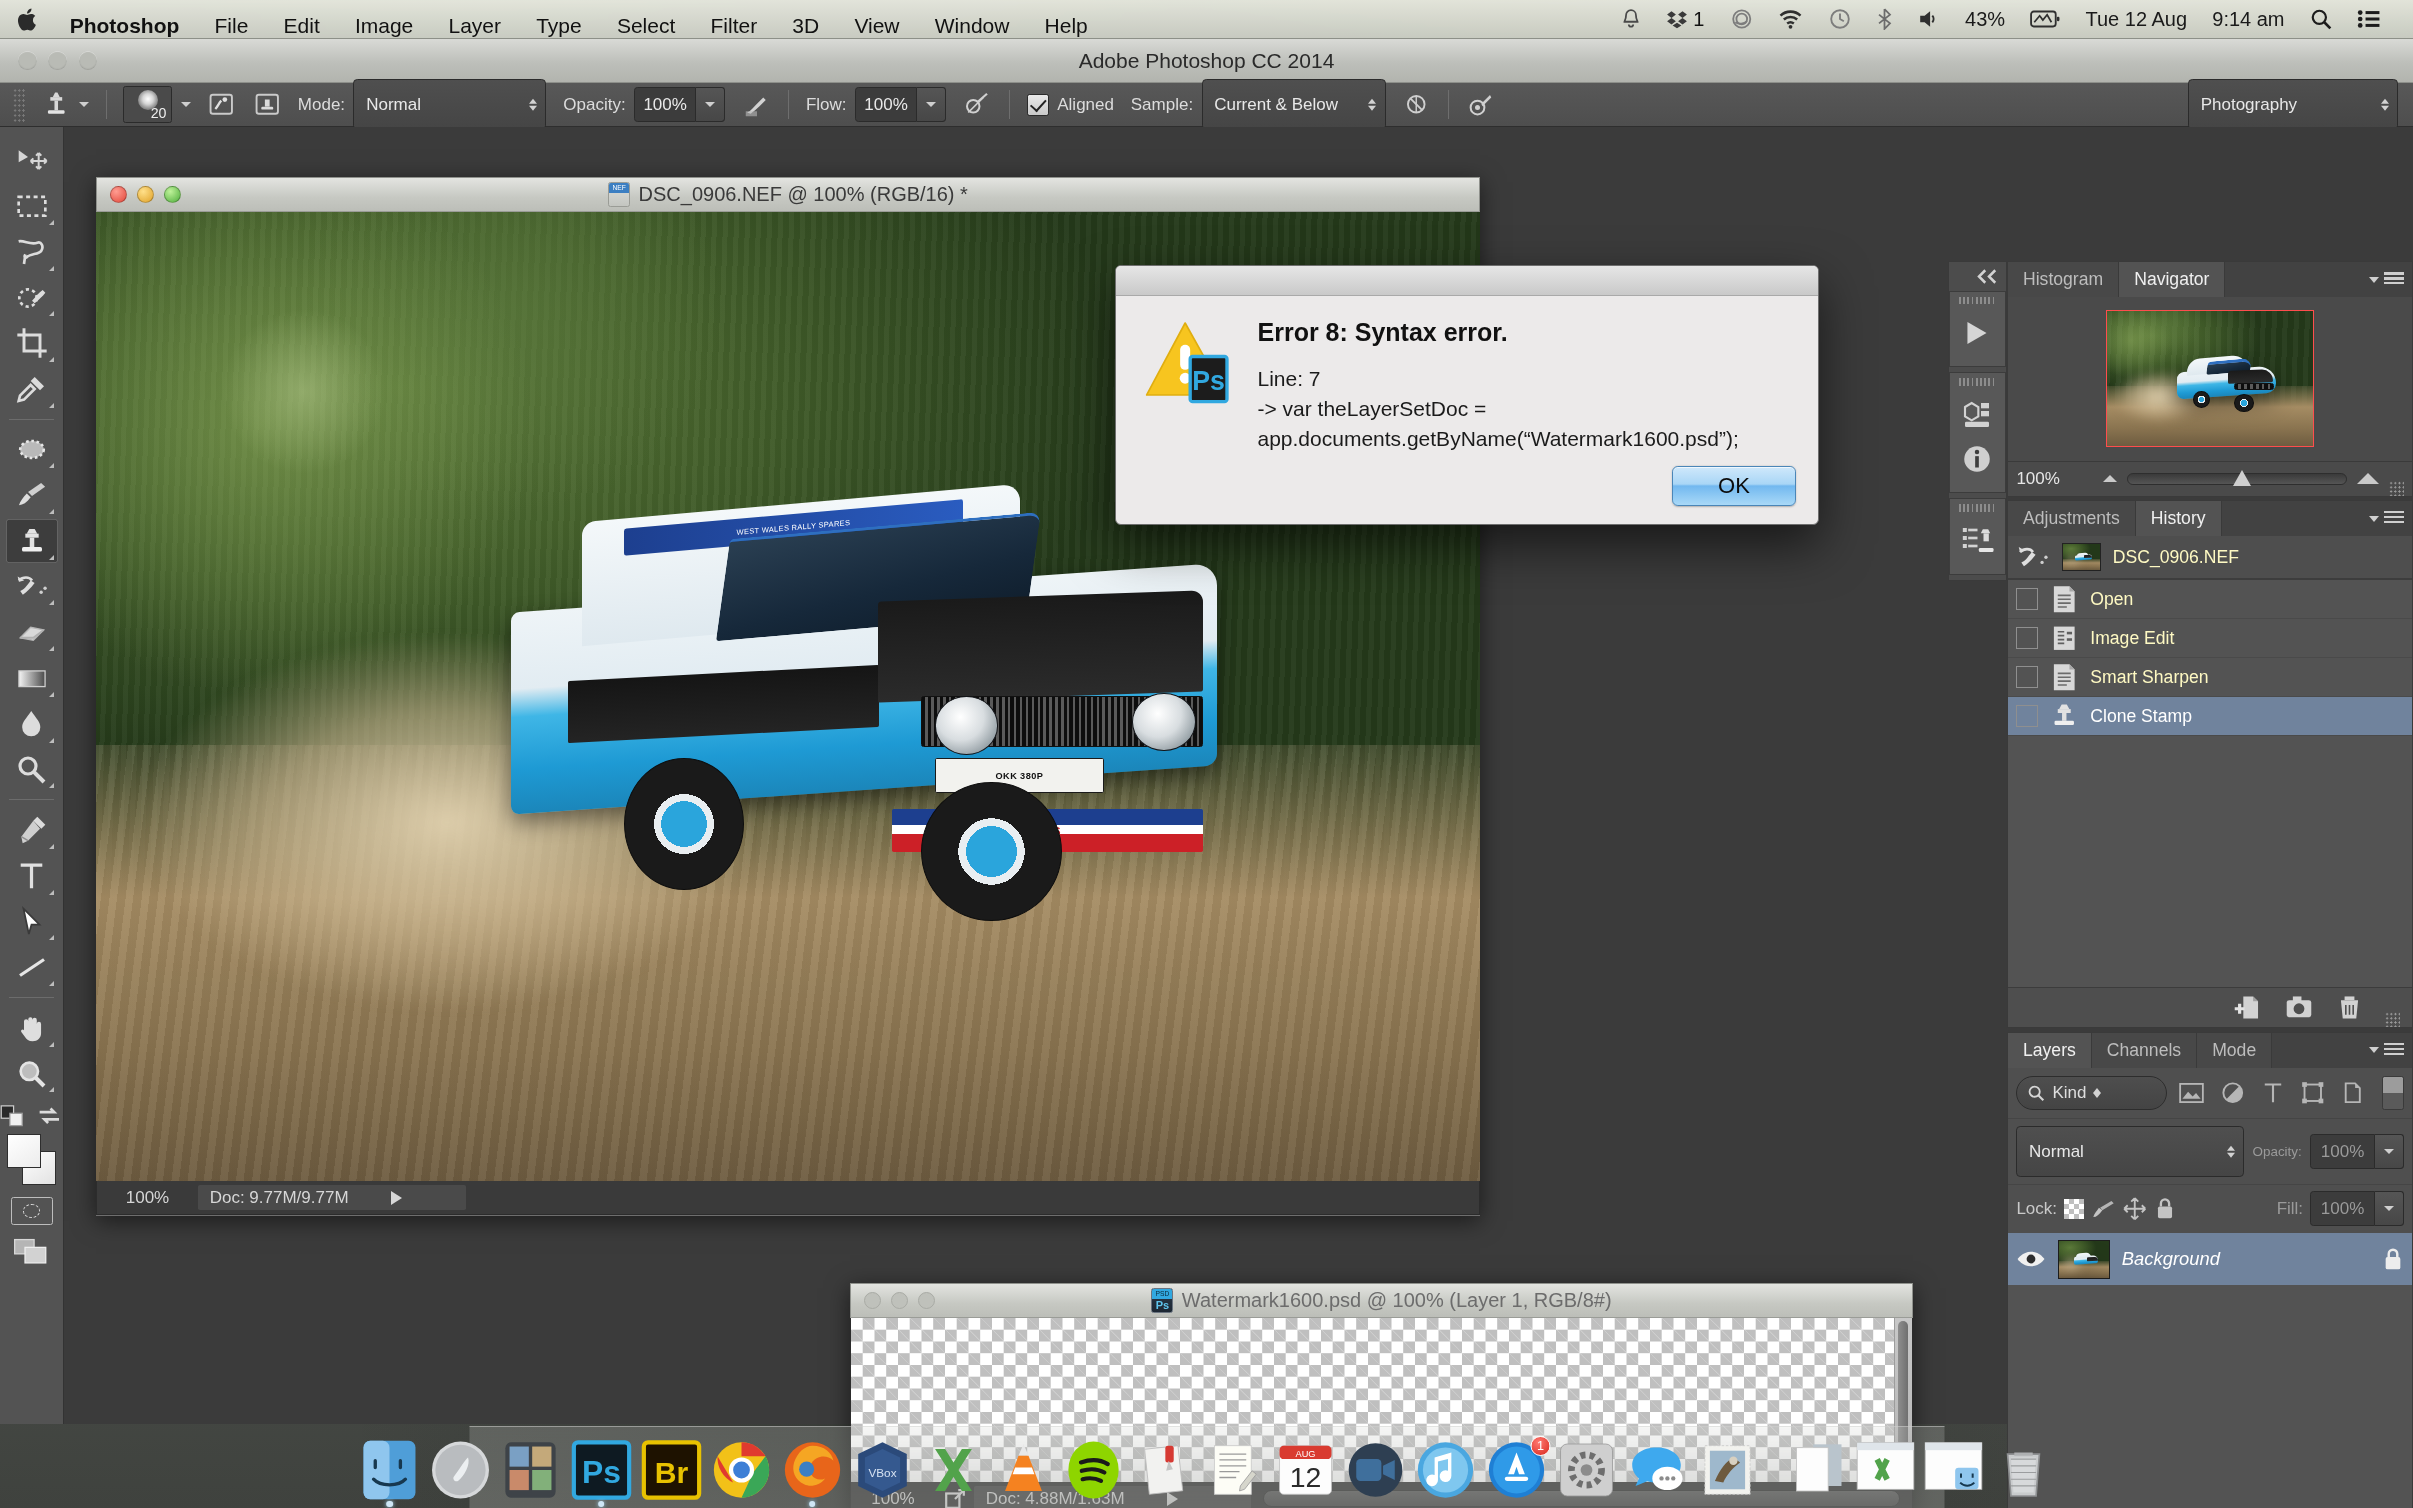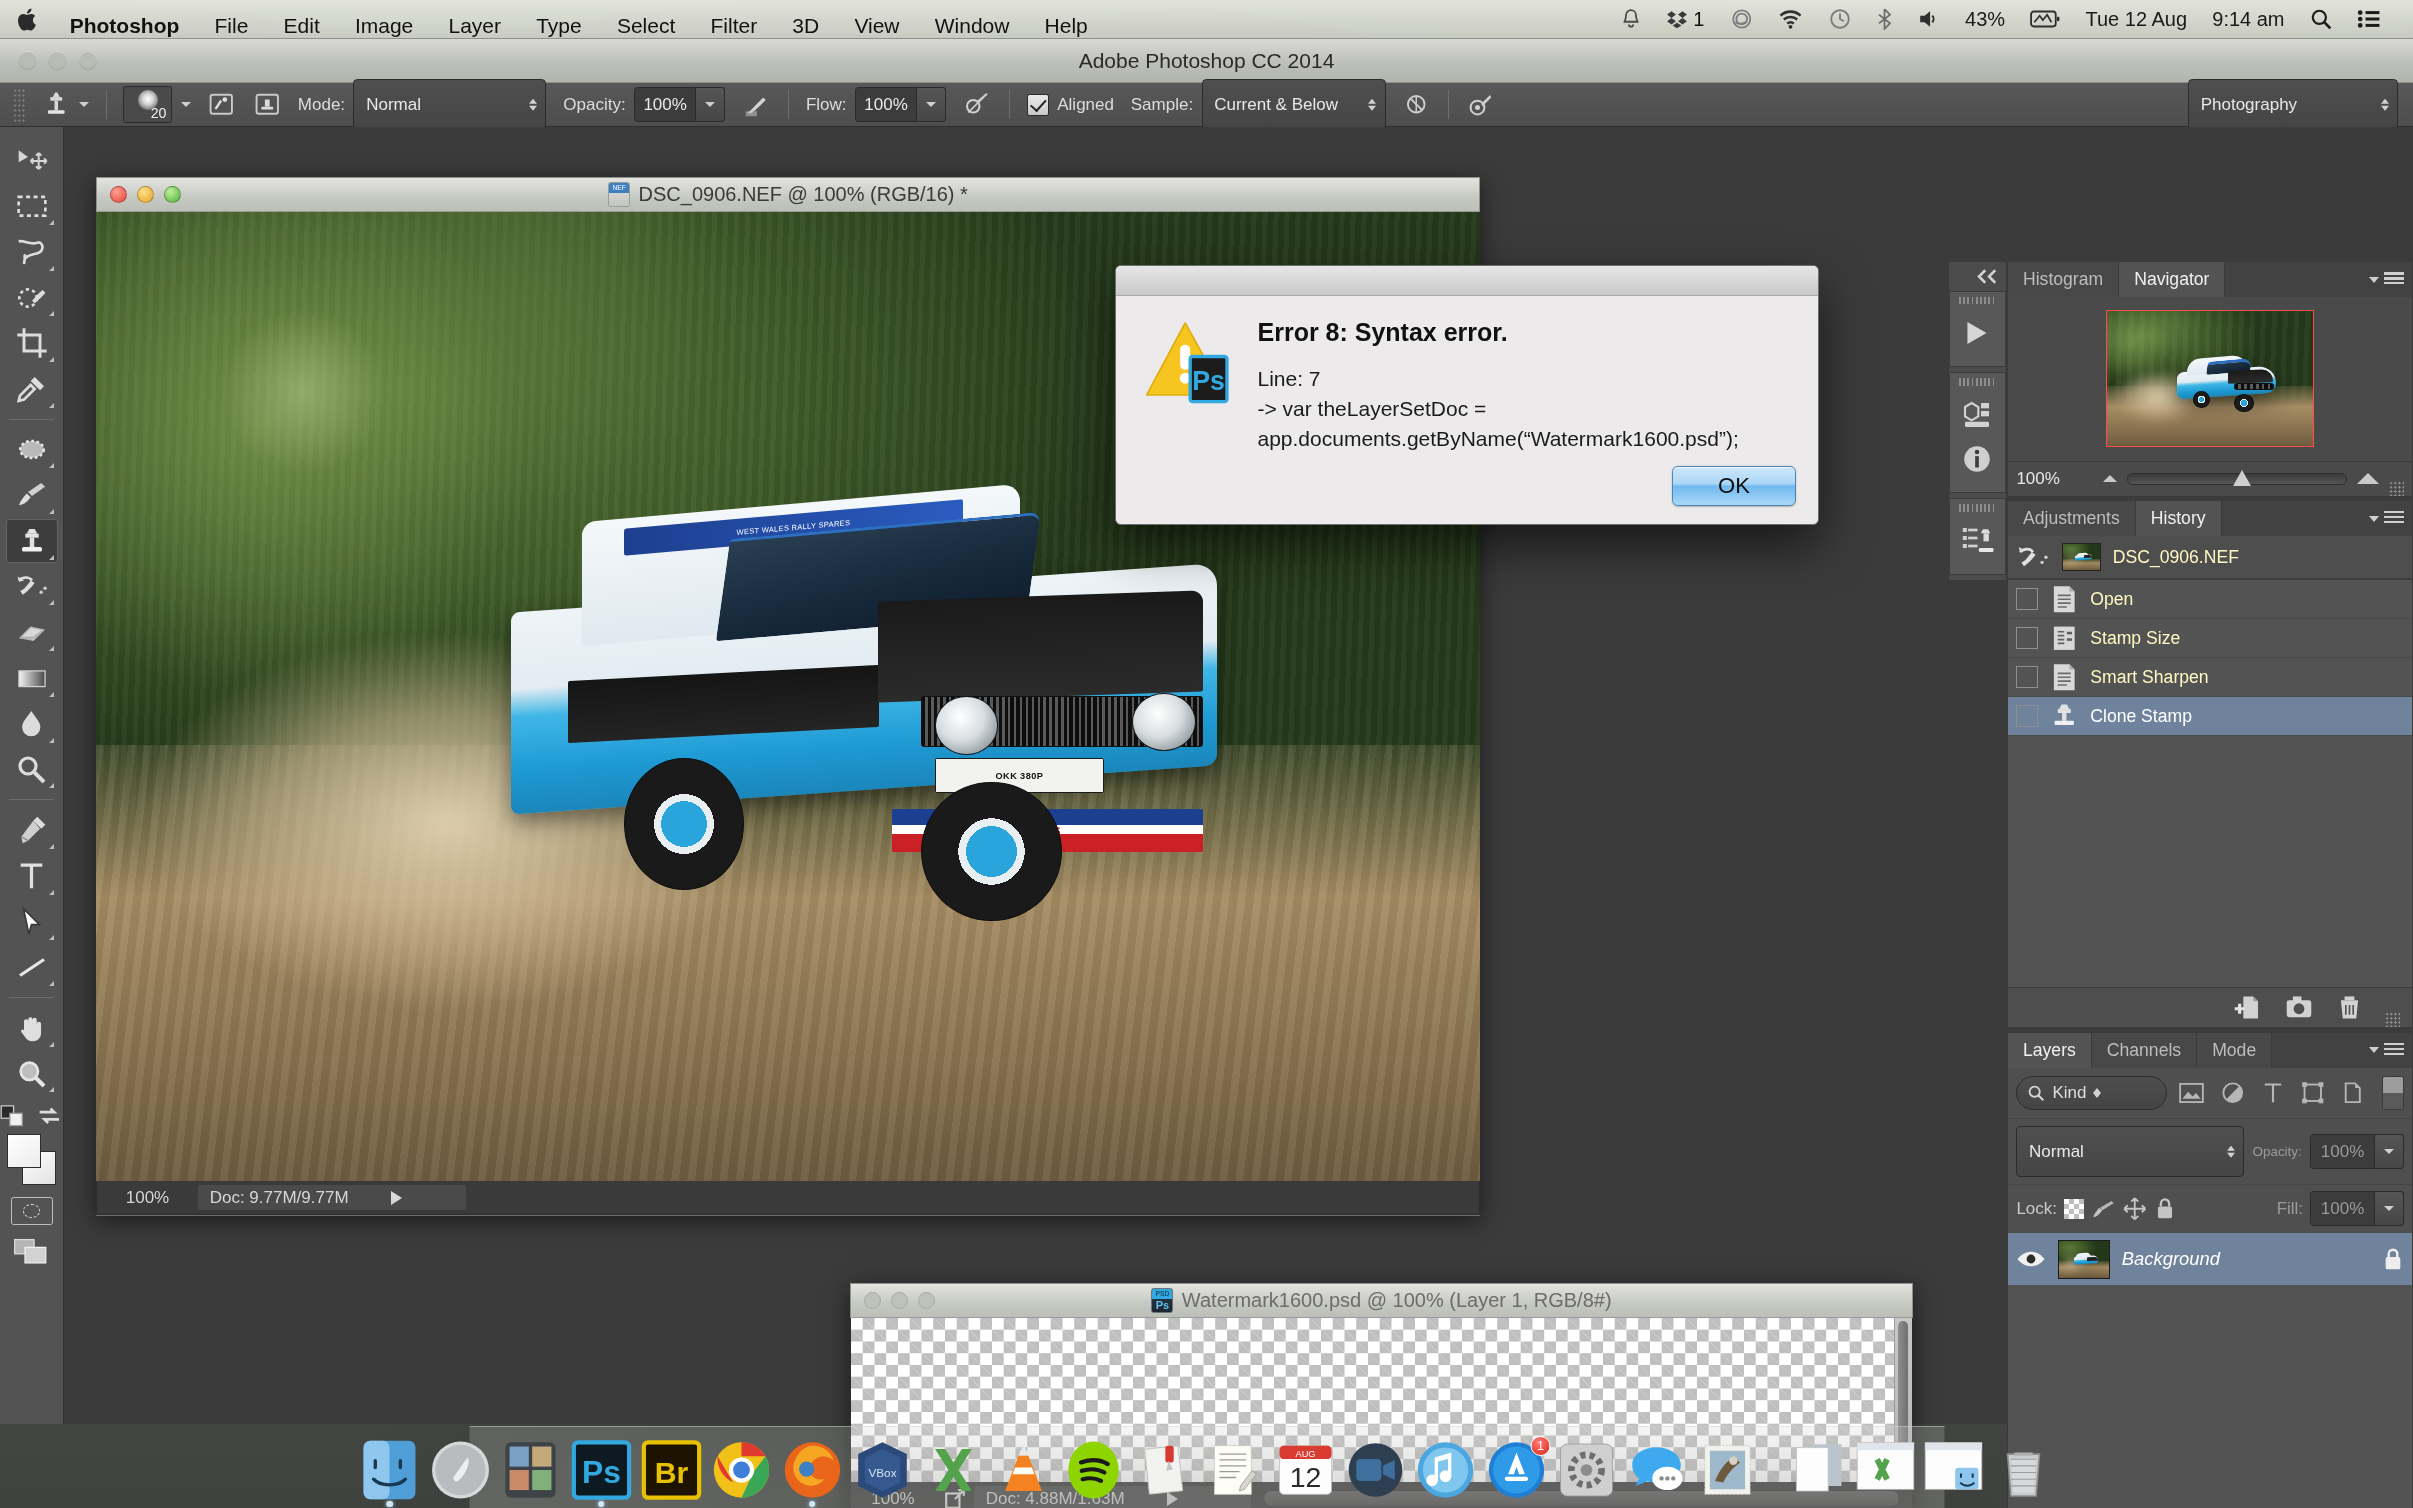--- a/index.html
+++ b/index.html
@@ -977,7 +977,7 @@
                 <rect x="13" y="6" width="4" height="2" fill="#5f5f5f"></rect>
                 <rect x="13" y="11" width="4" height="2" fill="#5f5f5f"></rect>
               </svg>
-              <span>Stamp Size</span>
+              <span>Image Edit</span>
             </div>
 
             <div class="hrow">

